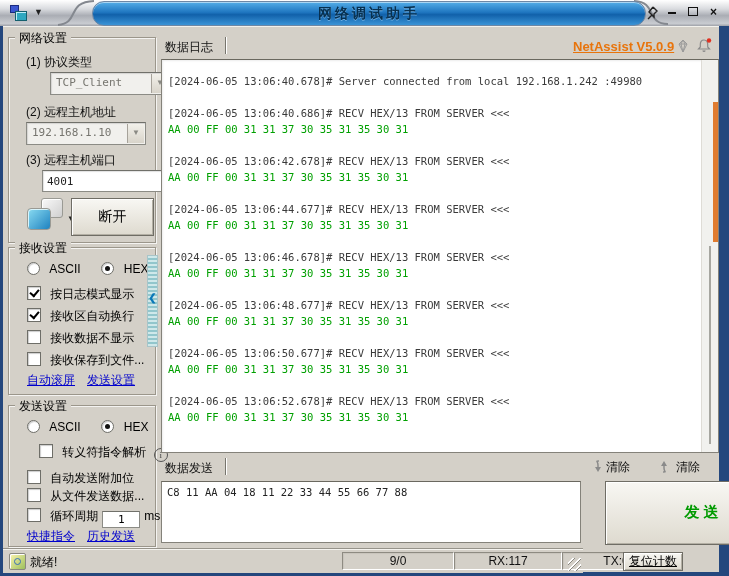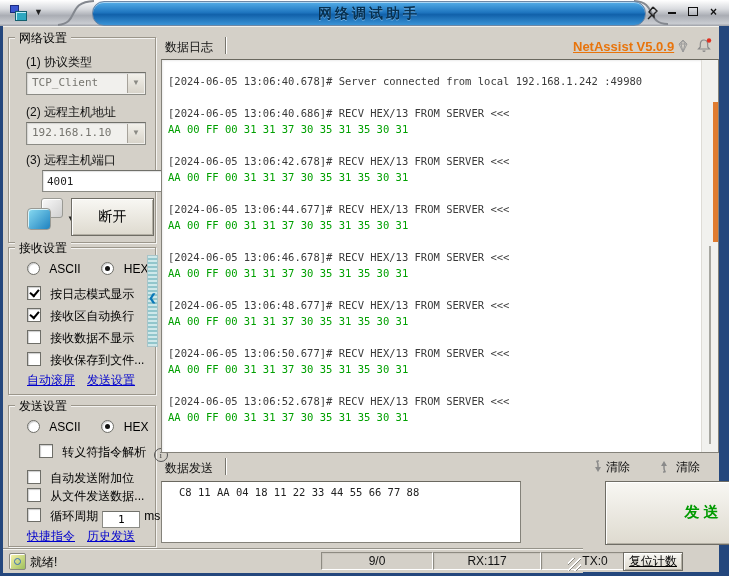--- a/index.html
+++ b/index.html
@@ -139,7 +139,7 @@
     <div class="group" style="left:5px;top:10px;width:146px;height:204px;">
       <span class="legend">网络设置</span>
       <div class="flabel" style="top:16px;">(1) 协议类型</div>
-      <div class="combo" style="top:34px;">
+      <div class="combo" style="top:34px;margin-left:24px;">
         <span class="val">TCP_Client</span>
         <span class="dd"></span>
       </div>

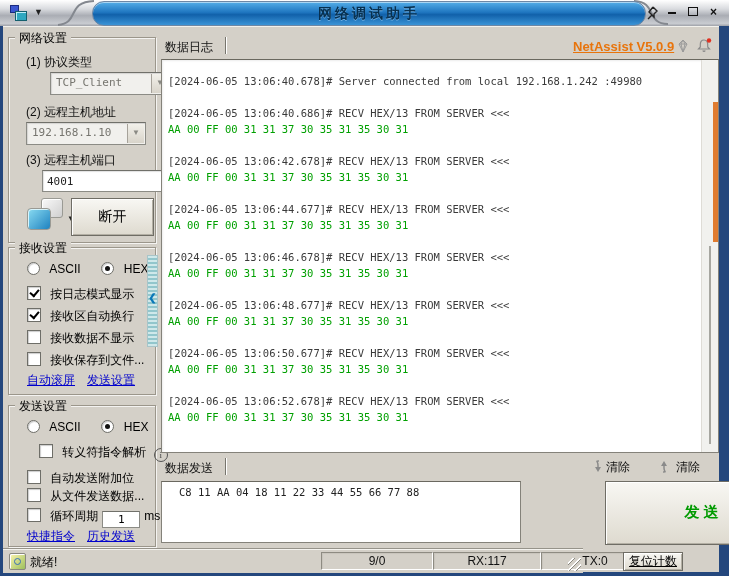--- a/index.html
+++ b/index.html
@@ -88,9 +88,9 @@
   .scroll-thumb{position:absolute;right:0;width:5px;background:#e07c30;}
   .clear-btn{position:absolute;white-space:nowrap;font-size:12px;color:#111;cursor:pointer;}
   .clear-btn svg{vertical-align:-3px;margin-right:3px;}
-  .sendarea{position:absolute;left:158px;top:454px;width:360px;height:62px;background:#fff;
+  .sendarea{position:absolute;left:158px;top:454px;width:420px;height:62px;background:#fff;
     border:1px solid #84827a;border-top-color:#6a685f;resize:none;outline:none;
-    font-family:"DejaVu Sans Mono",monospace;font-size:10.5px;color:#222;padding:4px 17px;box-sizing:border-box;}
+    font-family:"DejaVu Sans Mono",monospace;font-size:10.5px;color:#222;padding:4px 5px;box-sizing:border-box;}
   .send-btn{position:absolute;left:602px;top:454px;width:113px;height:62px;font-size:15px;font-weight:bold;
     color:#009a00;line-height:60px;letter-spacing:4px;padding-left:41px;}
   

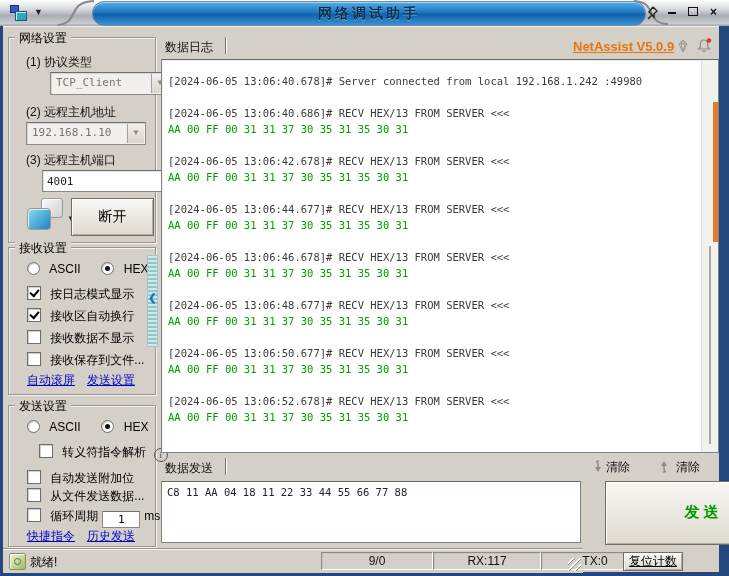--- a/index.html
+++ b/index.html
@@ -97,7 +97,7 @@
   .statusbar{position:absolute;left:0;top:521px;width:580px;height:24px;background:#d4d0c8;
     border-top:1px solid #96938a;box-shadow:inset 0 1px 0 #f4f3ef;}
   .seg{position:absolute;top:3px;height:16px;border:1px solid #8e8b82;border-bottom-color:#fff;border-right-color:#fff;
-    box-shadow:inset 1px 1px 1px rgba(0,0,0,.06);text-align:center;line-height:16px;font-size:12px;color:#111;}
+    box-shadow:inset 1px 1px 1px rgba(0,0,0,.06);text-align:center;line-height:16px;font-size:12px;color:#111;margin-left:21px;}
   .reset-btn{position:absolute;top:3px;left:620px;width:58px;height:17px;font-size:12px;line-height:17px;text-decoration:underline;}
   .grip{position:absolute;right:2px;bottom:2px;width:13px;height:13px;
     background:repeating-linear-gradient(-45deg,transparent 0 3px,#8a8880 3px 4px,#fff 4px 5px);}

